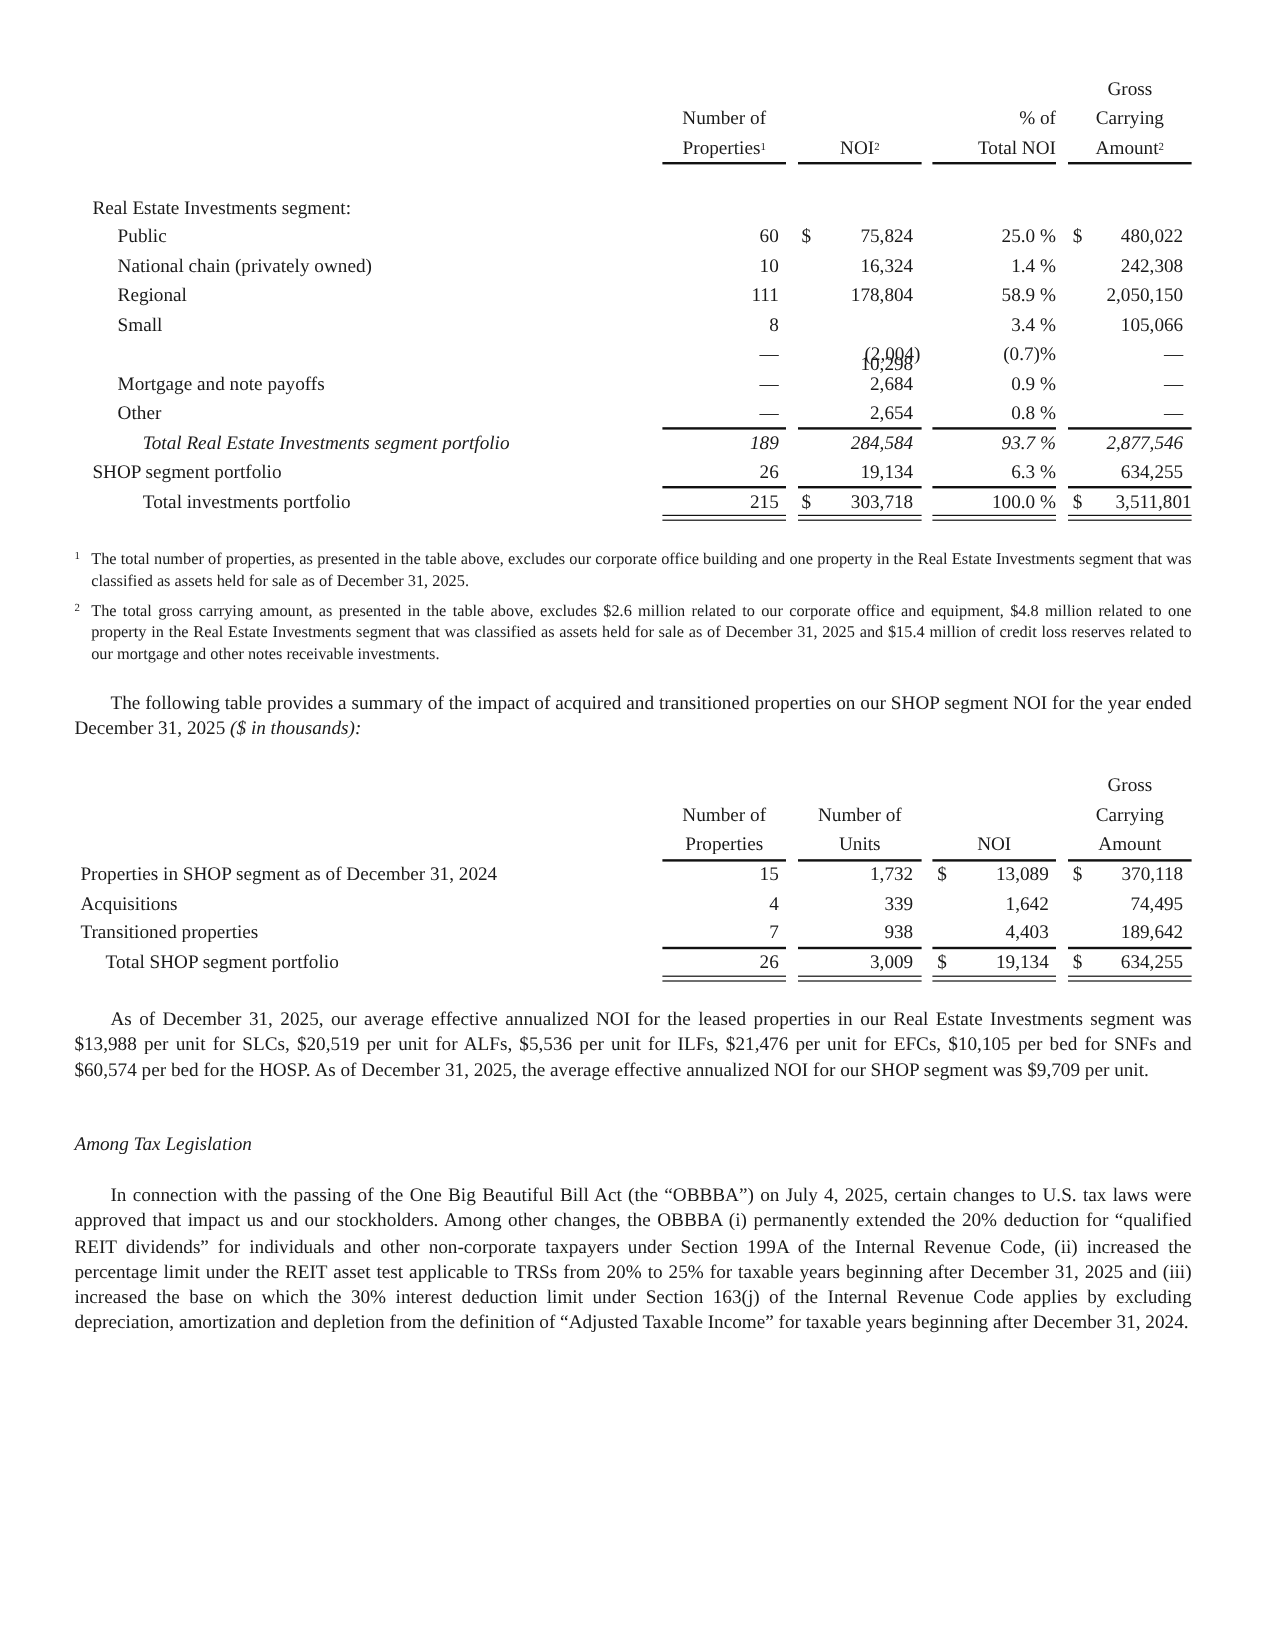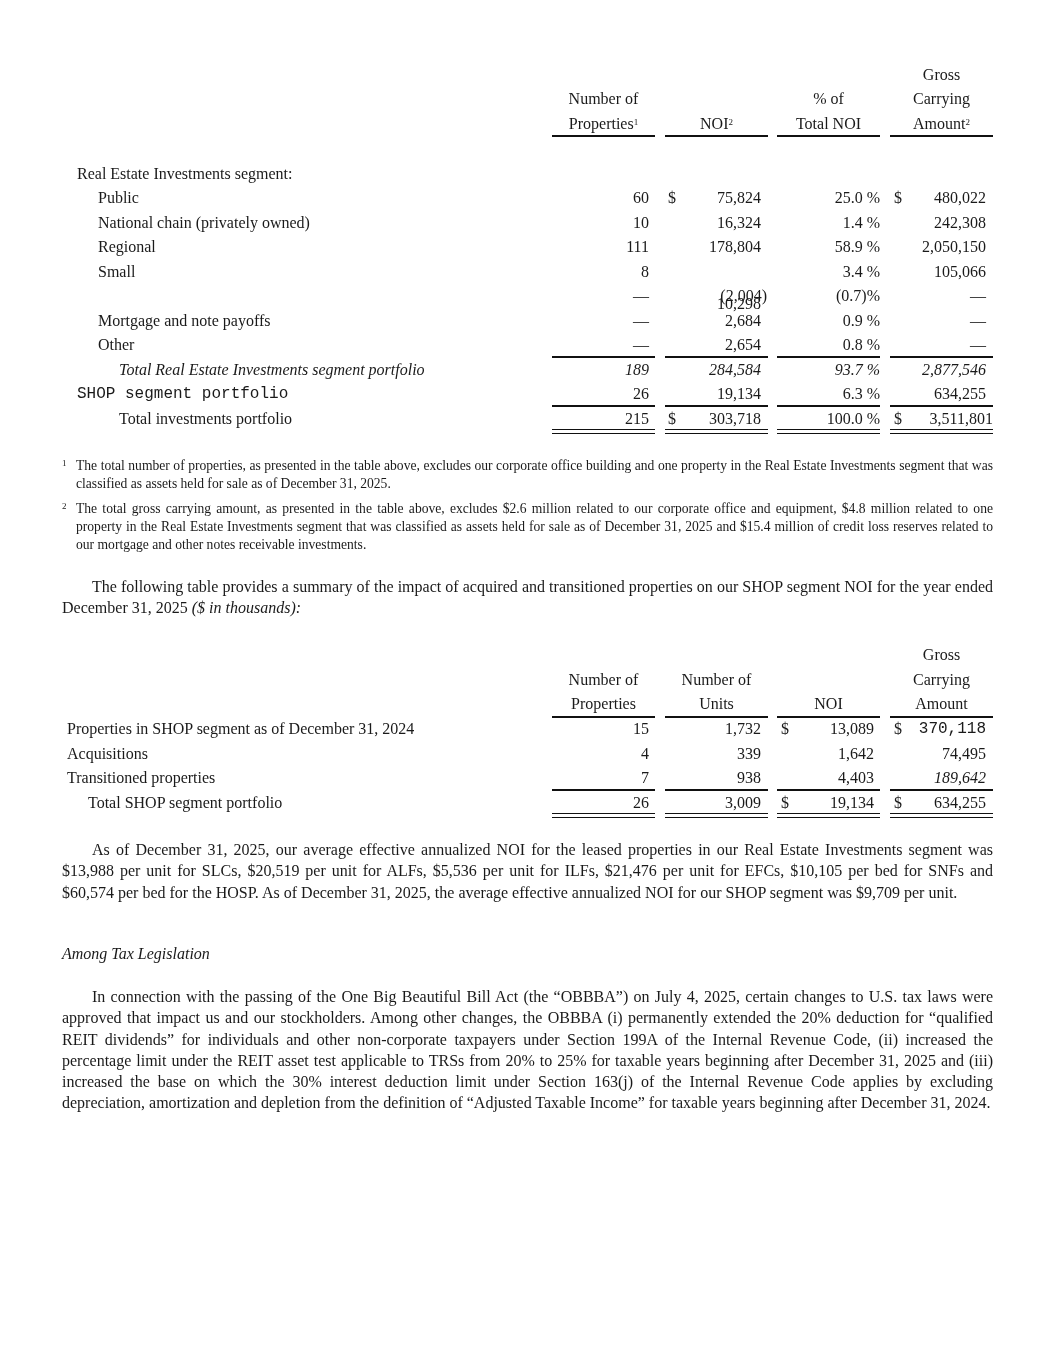--- a/index.html
+++ b/index.html
@@ -41,7 +41,7 @@
   <div class="hdr" style="left:665px; width:103px; top:111.5px;">
     <span>NOI</span><sup>2</sup>
   </div>
-  <div class="hdr" style="left:777px; width:103px; top:87px;">
+  <div class="hdr" style="left:777px; width:103px; top:87px;text-align:right;">
     <div>% of</div>
     <div>Total NOI</div>
   </div>

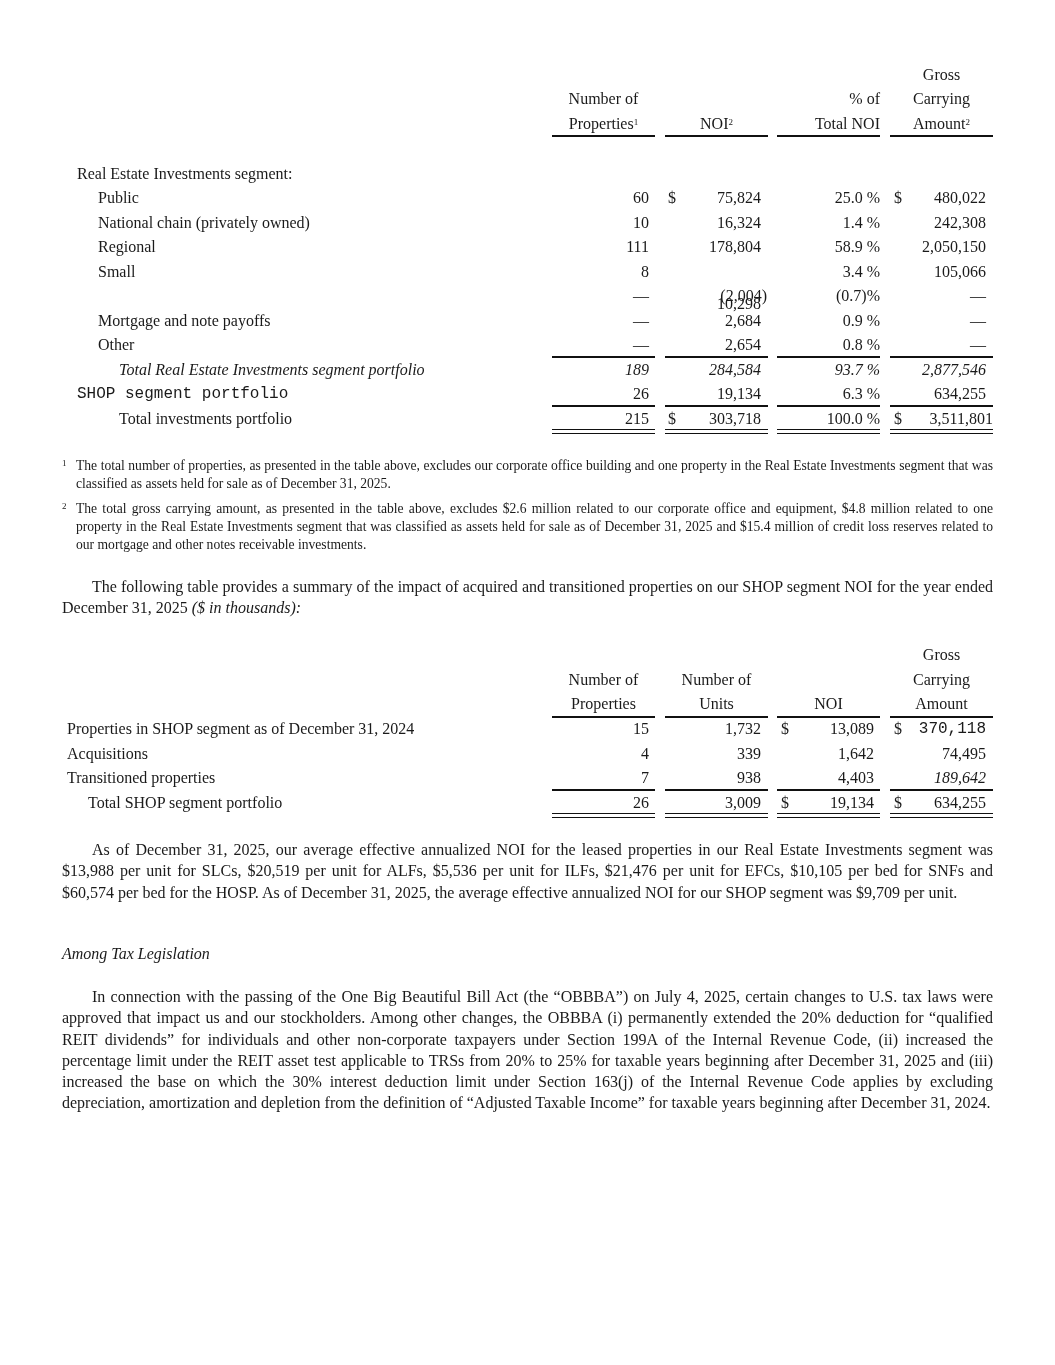--- a/index.html
+++ b/index.html
@@ -129,7 +129,7 @@
   </div>
 
   <div class="row" style="top:382px;">
-    <span class="lbl" style="left:77px;font-family:Liberation Mono, monospace;">SHOP segment portfolio</span>
+    <span class="lbl" style="left:77px;">SHOP segment portfolio</span>
     <span class="num" style="right:406px;">26</span>
     <span class="num" style="right:294px;">19,134</span>
     <span class="num" style="right:175px;">6.3 %</span>

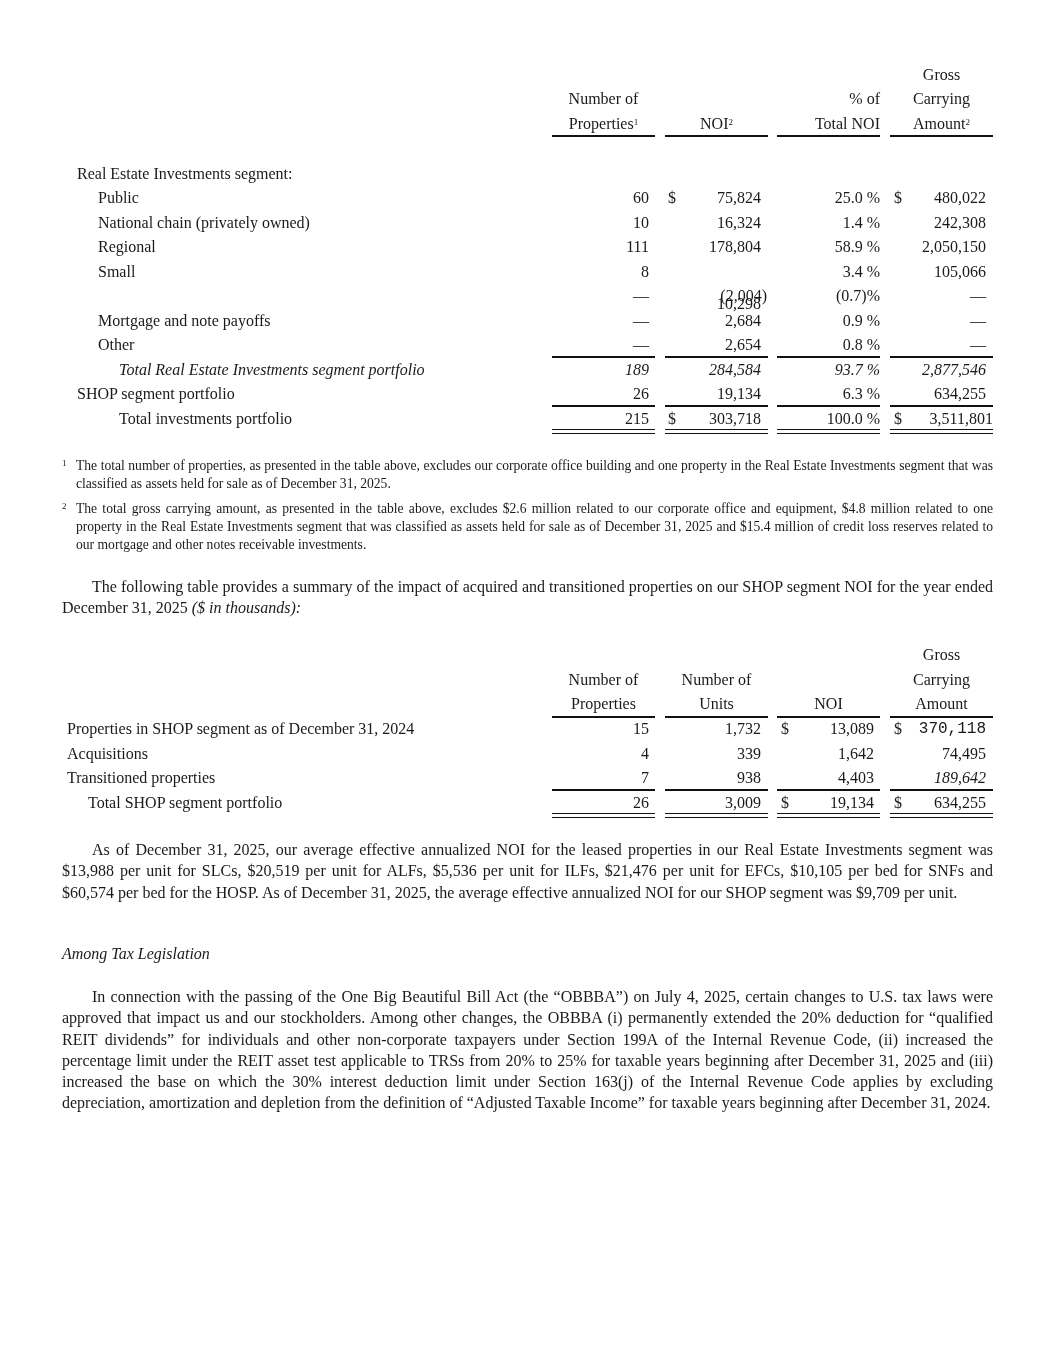--- a/index.html
+++ b/index.html
@@ -195,7 +195,7 @@
     <span class="cur" style="left:781px;">$</span>
     <span class="num" style="right:181px;">13,089</span>
     <span class="cur" style="left:894px;">$</span>
-    <span class="num" style="right:69px;font-family:Liberation Mono, monospace;">370,118</span>
+    <span class="num" style="right:69px;">370,118</span>
   </div>
   <div class="row" style="top:741.5px;">
     <span class="lbl" style="left:67px;">Acquisitions</span>

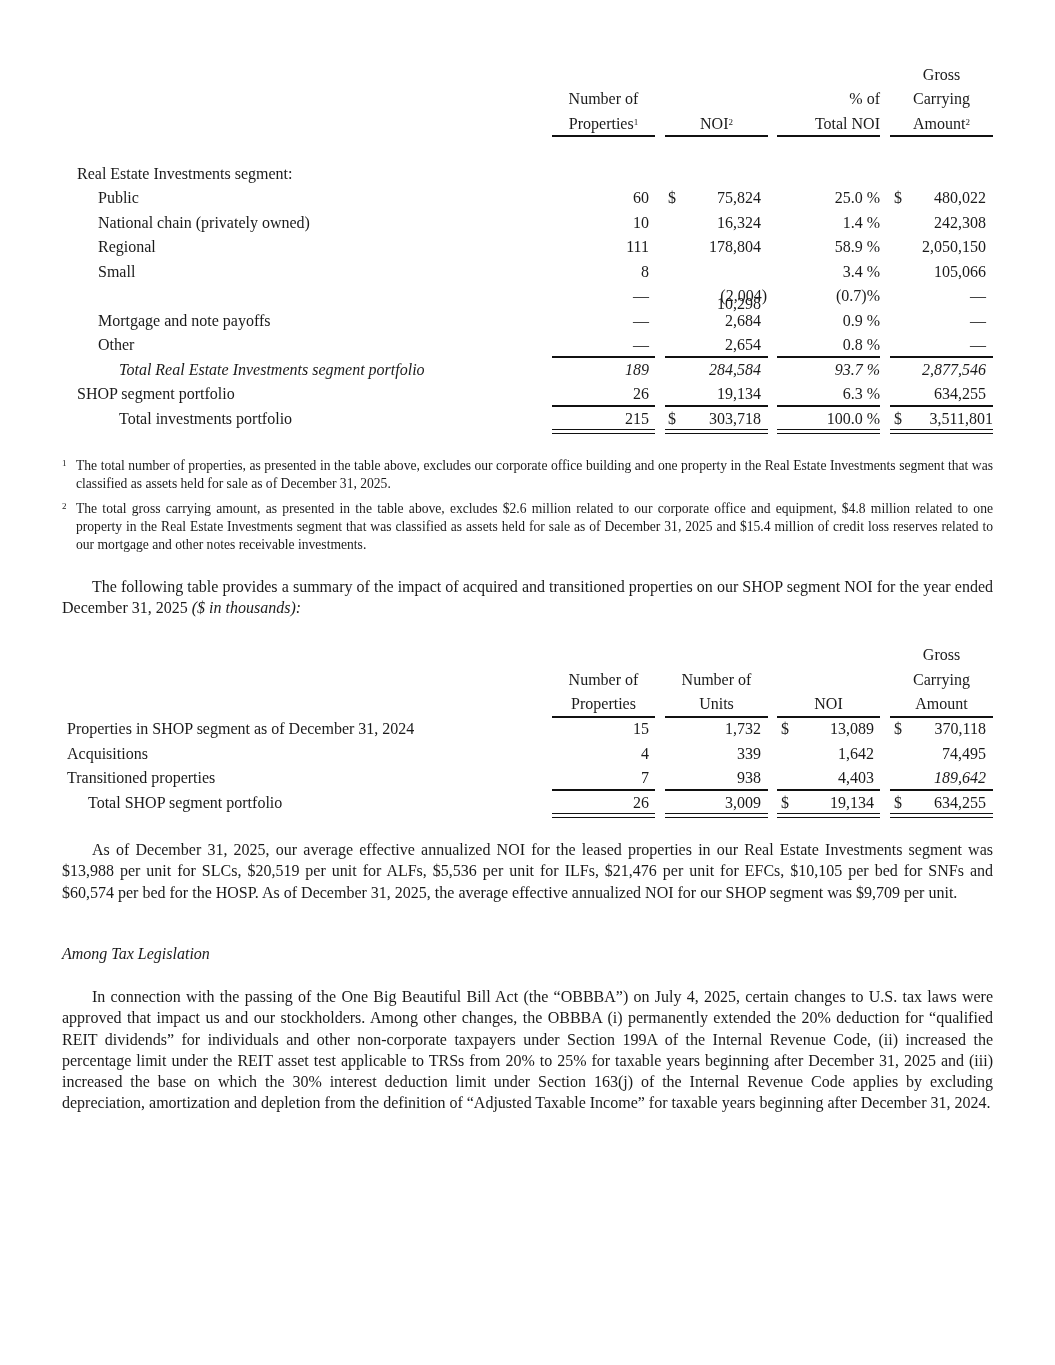--- a/index.html
+++ b/index.html
@@ -209,7 +209,7 @@
     <span class="num" style="right:406px;">7</span>
     <span class="num" style="right:294px;">938</span>
     <span class="num" style="right:181px;">4,403</span>
-    <span class="num" style="right:69px;font-style:italic;">189,642</span>
+    <span class="num" style="right:69px;">189,642</span>
   </div>
   <div class="hline" style="left:552px; width:103px; top:789px;"></div>
   <div class="hline" style="left:665px; width:103px; top:789px;"></div>

